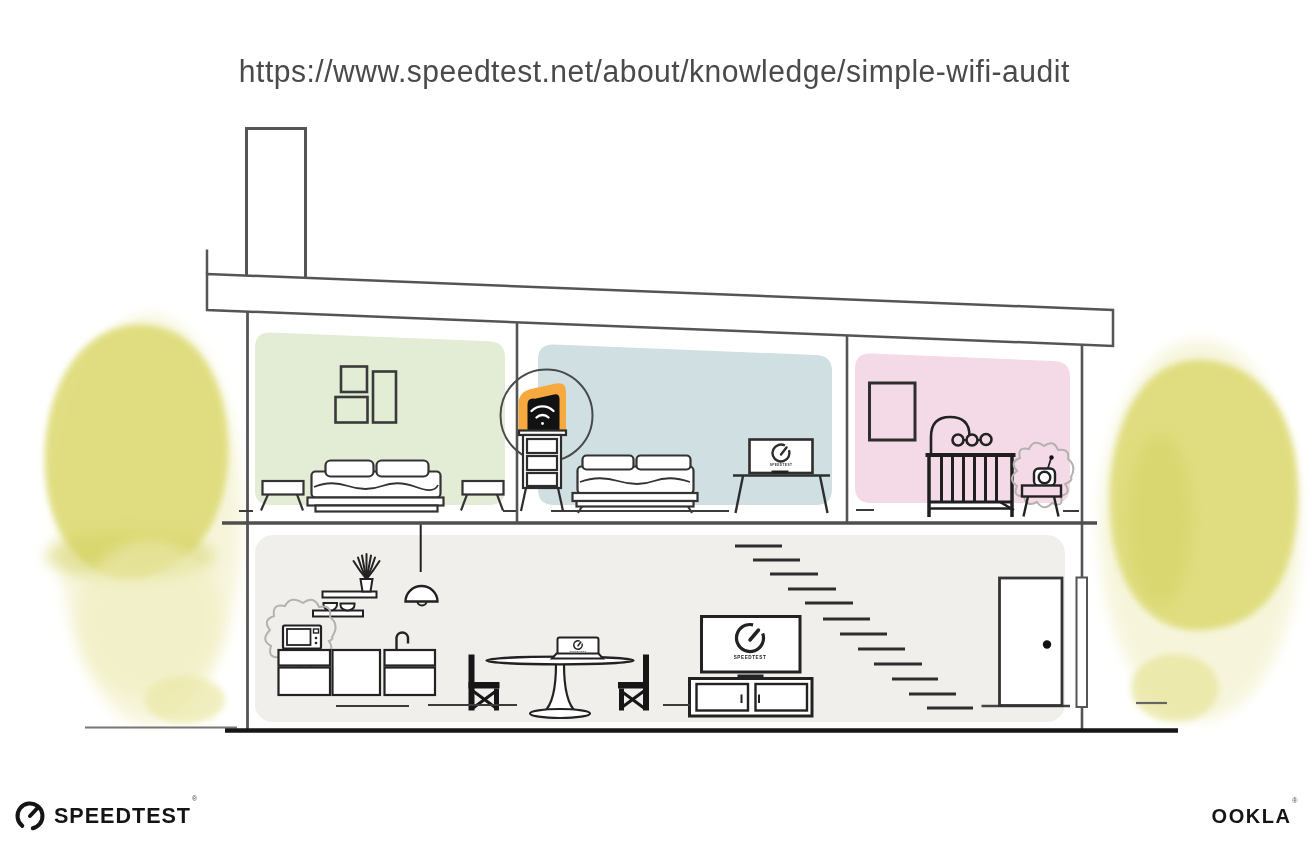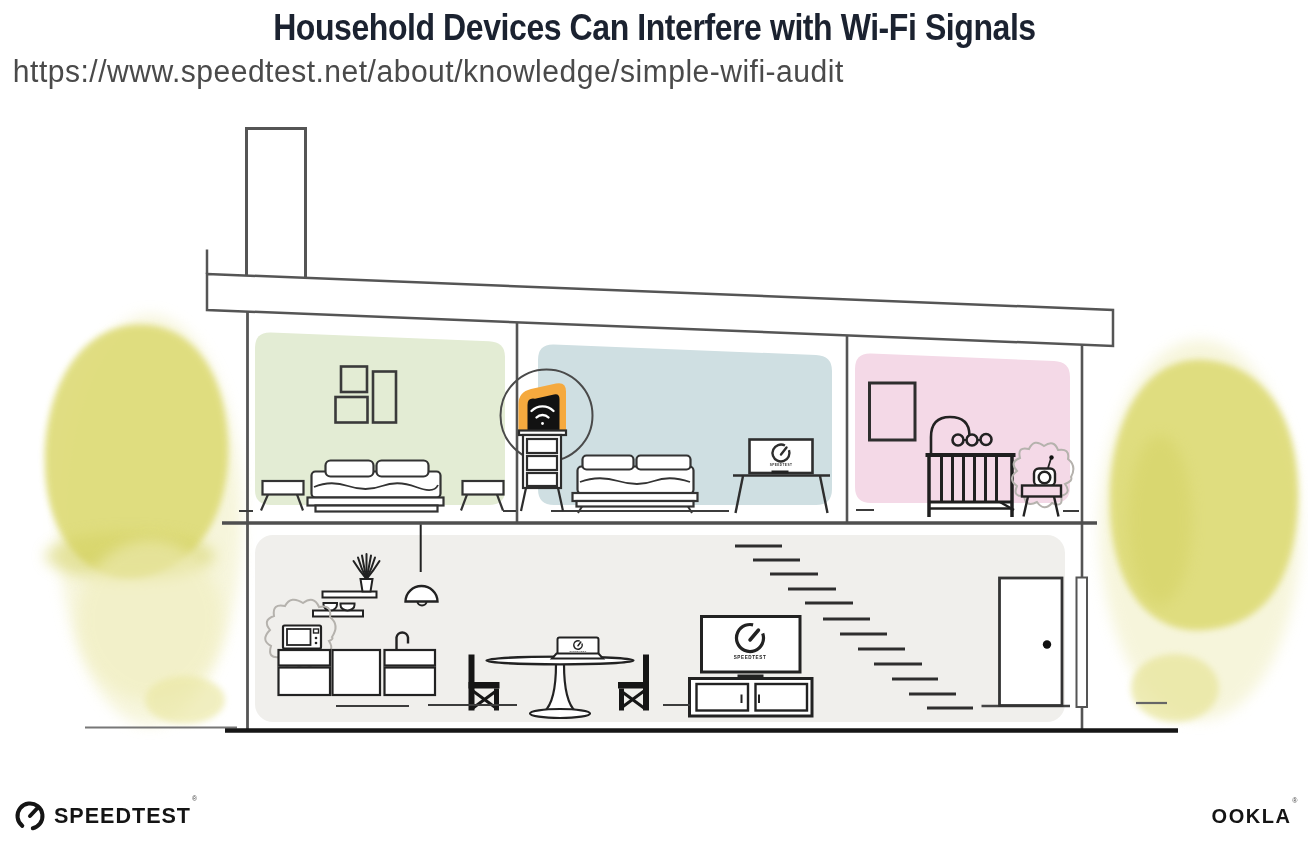--- a/index.html
+++ b/index.html
@@ -28,9 +28,6 @@
 
 <div class="stage">
 
-  <div class="title-row">
-    <span class="title-text">Household Devices Can Interfere with Wi-Fi Signals</span>
-  </div>
   <div class="url-row">
     <span class="url-text">https://www.speedtest.net/about/knowledge/simple-wifi-audit</span>
   </div>

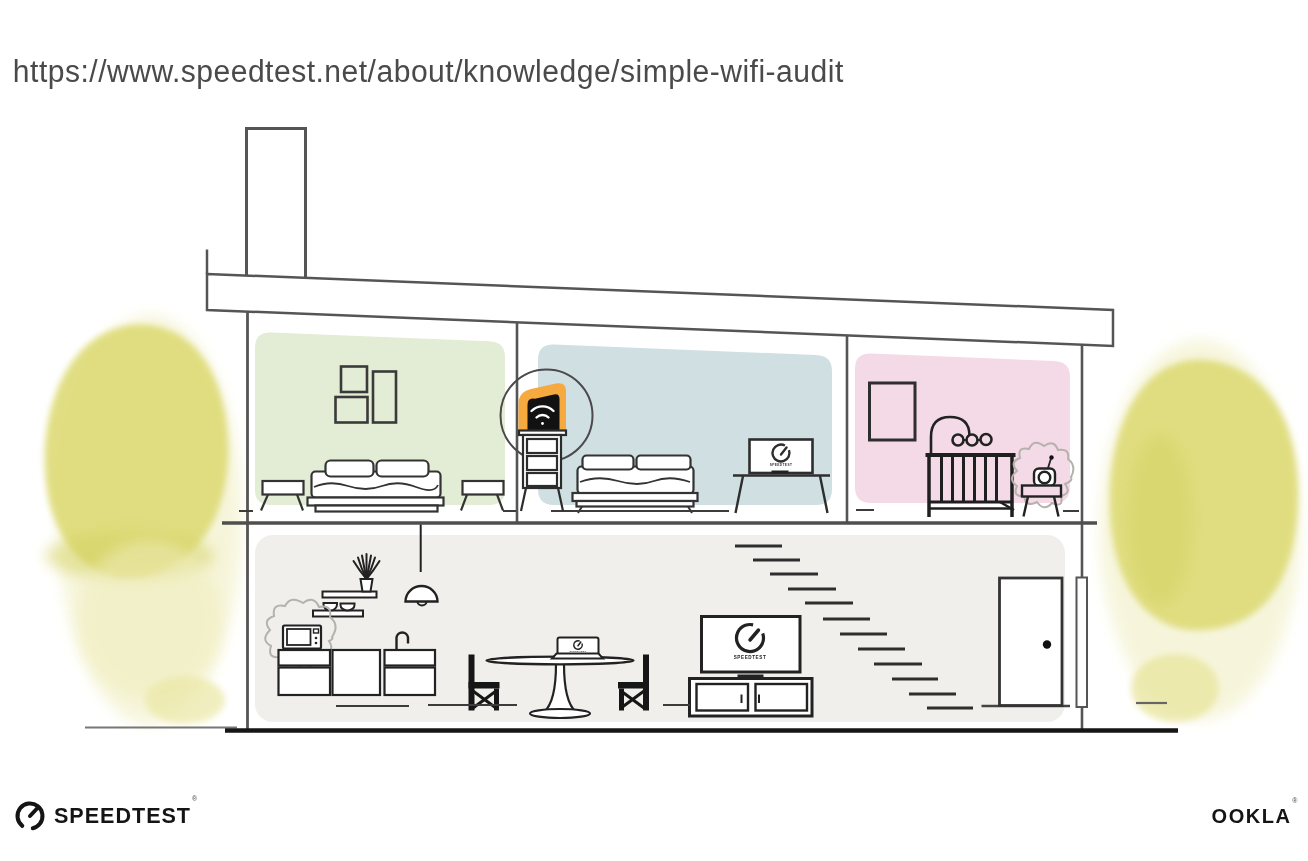--- a/index.html
+++ b/index.html
@@ -10,7 +10,7 @@
   .title-text{display:inline-block;font-size:36px;font-weight:800;color:#1b2230;
               letter-spacing:-0.5px;transform:scaleX(0.89);transform-origin:center;
               white-space:nowrap;}
-  .url-row{position:absolute;top:54px;left:0;width:1308px;text-align:left;}
+  .url-row{position:absolute;top:54px;left:0;width:1308px;text-align:center;}
   .url-text{display:inline-block;font-size:31px;font-weight:400;color:#4a4a4a;
             letter-spacing:0.5px;transform:scaleX(0.97);transform-origin:center;
             white-space:nowrap;}

